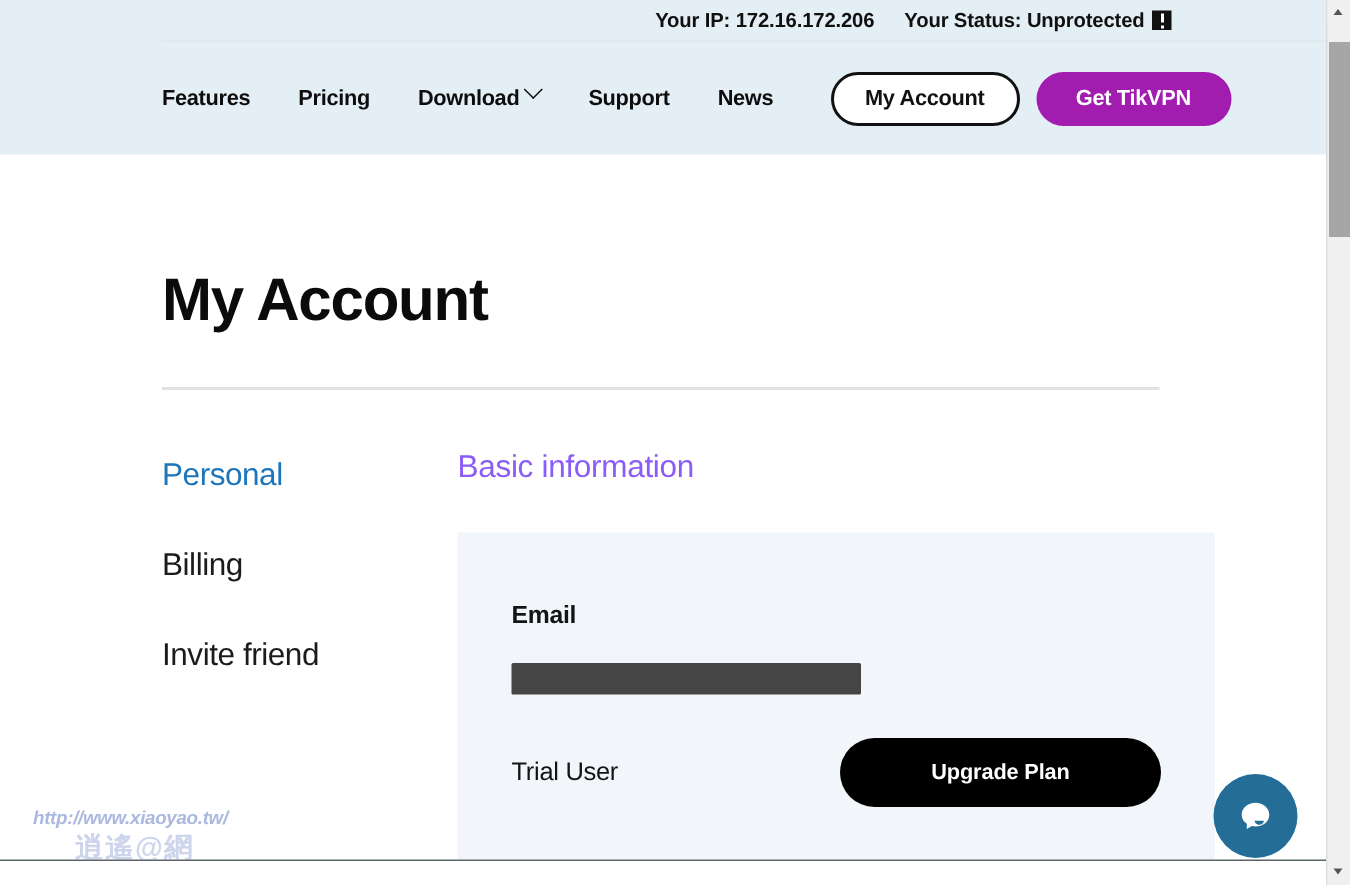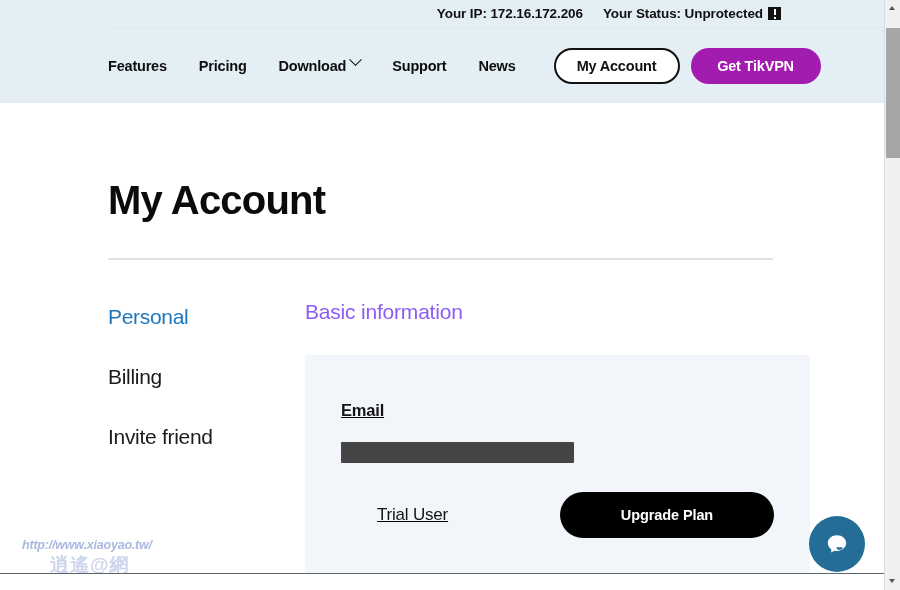--- a/index.html
+++ b/index.html
@@ -230,7 +230,6 @@
     min-height: 218px;
     background: #f2f6fa;
     padding: 46px 36px 30px 36px;
-    text-decoration: underline;
   }
 
   #email-label {

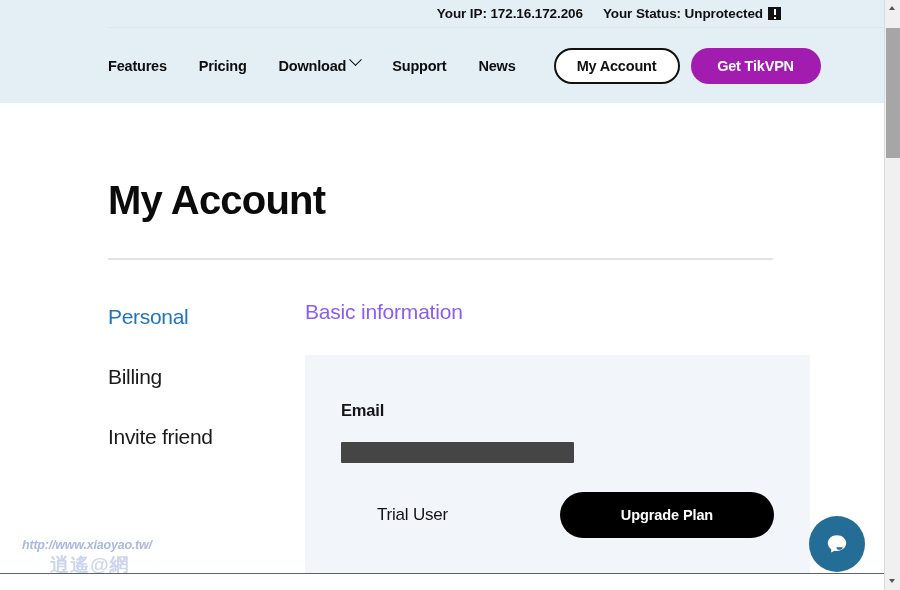--- a/index.html
+++ b/index.html
@@ -259,7 +259,6 @@
     font-weight: normal;
     color: #141414;
     letter-spacing: -0.2px;
-    margin-left: 36px;
   }
 
   #btn-upgrade-plan {

